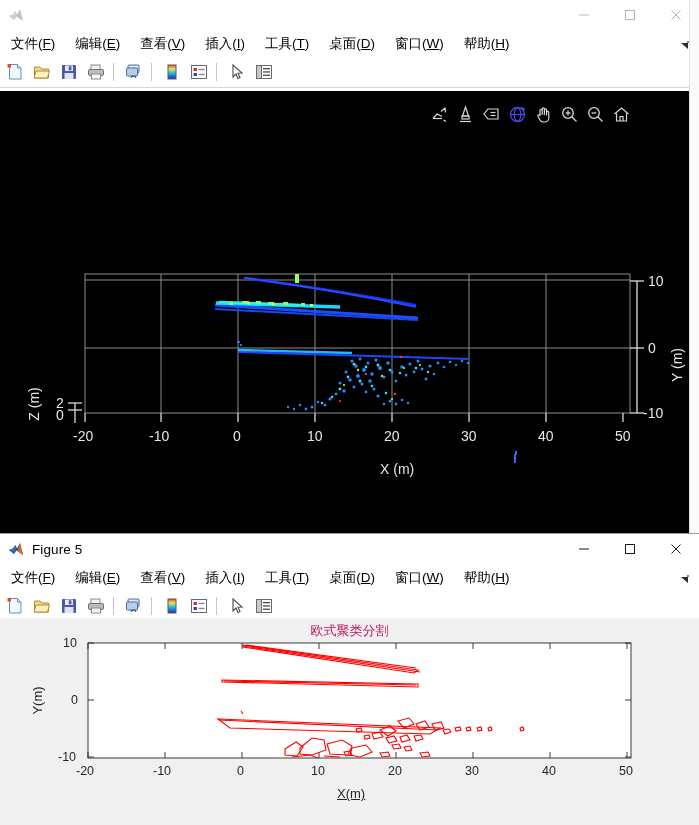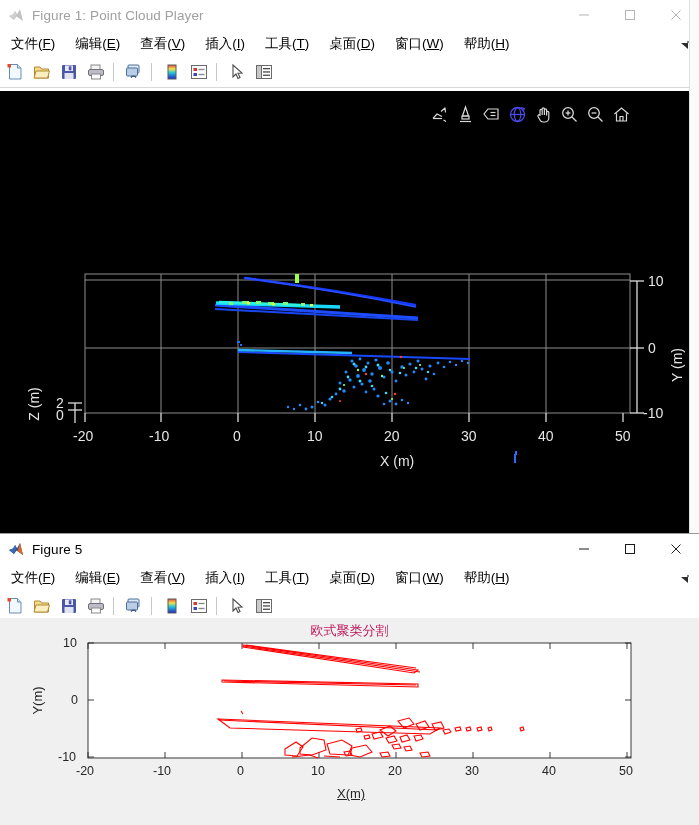--- a/index.html
+++ b/index.html
@@ -57,7 +57,6 @@
         <path d="M1 9 L5 7.5 L7.2 4.2 L8.6 6.8 L6 13 Z" fill="#d0d0d0"></path>
       </svg>
     </span>
-    <span class="tb-title inactive">Figure 1: Point Cloud Player</span>
     <div class="wctrls">
       <div class="wbtn">
         <svg width="12" height="12" viewBox="0 0 12 12">

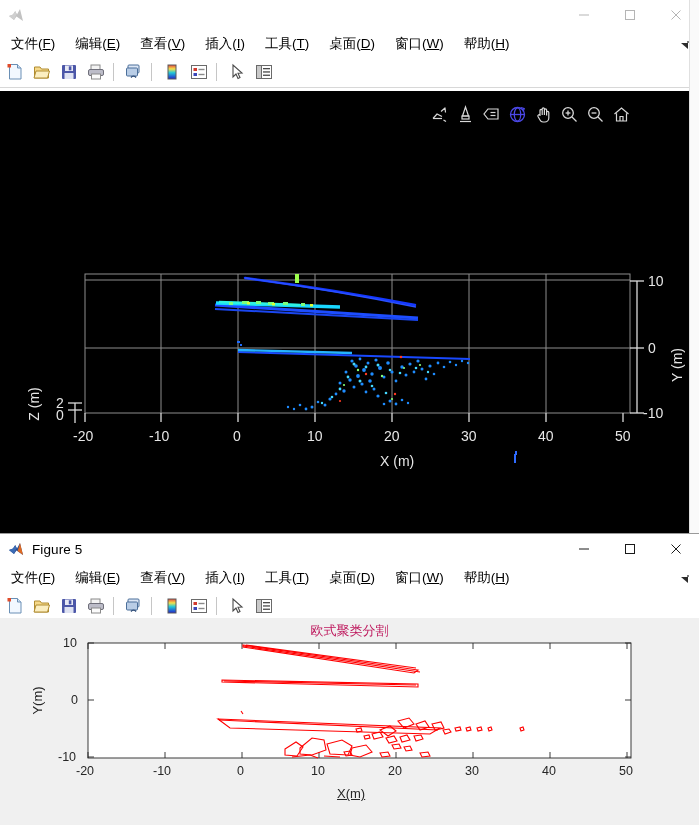--- a/index.html
+++ b/index.html
@@ -400,7 +400,7 @@
     <div class="tick1" style="left:461px;top:337px;">30</div>
     <div class="tick1" style="left:538px;top:337px;">40</div>
     <div class="tick1" style="left:615px;top:337px;">50</div>
-    <div class="axlabel" style="left:380px;top:362px;">X (m)</div>
+    <div class="axlabel" style="left:380px;top:370px;">X (m)</div>
 
     <div class="tick1" style="left:648px;top:182px;">10</div>
     <div class="tick1" style="left:648px;top:249px;">0</div>

